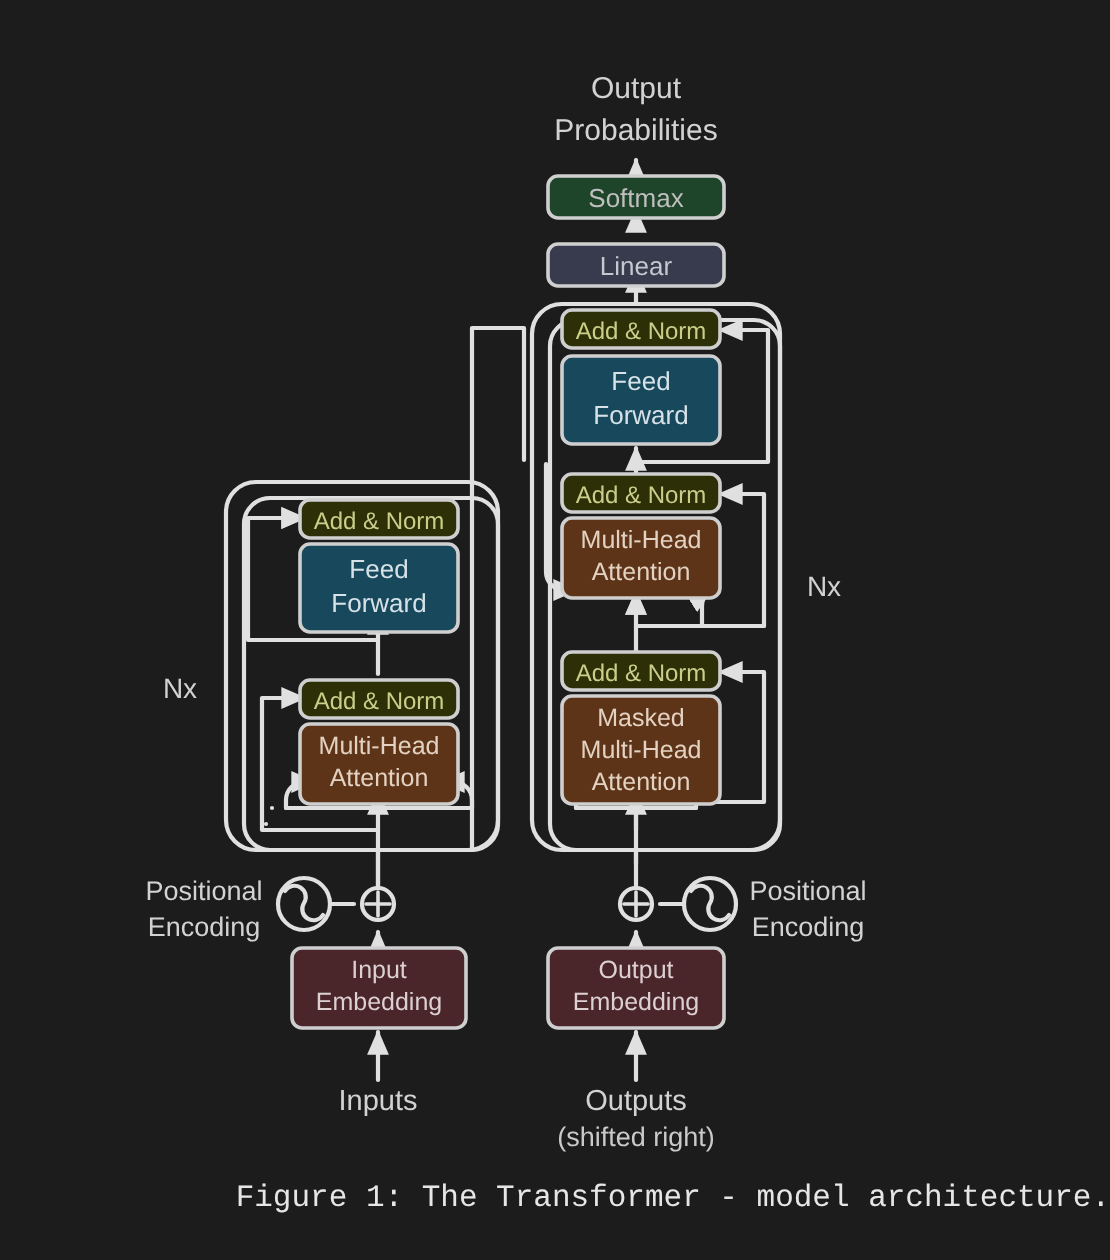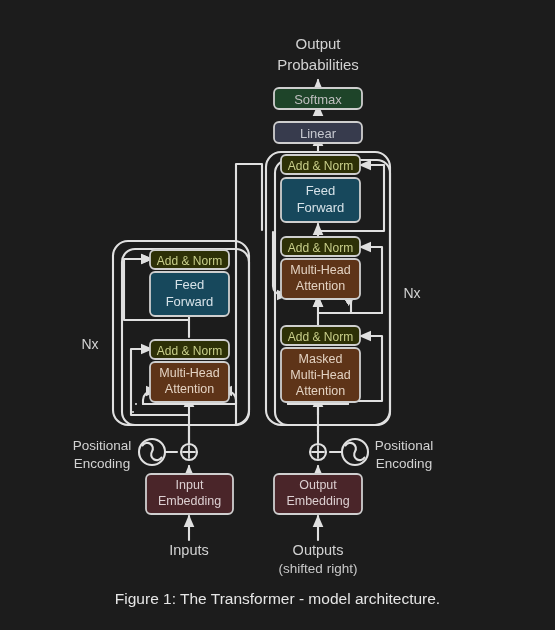--- a/index.html
+++ b/index.html
@@ -7,8 +7,8 @@
        font-family:"Liberation Sans",sans-serif;color:#d8d8d8;}
   #stage{position:relative;width:555px;height:630px;}
   svg{position:absolute;left:0;top:0;}
-  .cap{position:absolute;left:0;top:590px;width:555px;text-align:center;
-       font-family:Liberation Sans, sans-serif;font-size:15.5px;color:#e6e6e6;}
+  .cap{position:absolute;left:0;top:590px;width:555px;text-align:right;
+       font-family:Liberation Mono, monospace;font-size:15.5px;color:#e6e6e6;}
 </style>
 </head>
 <body>

